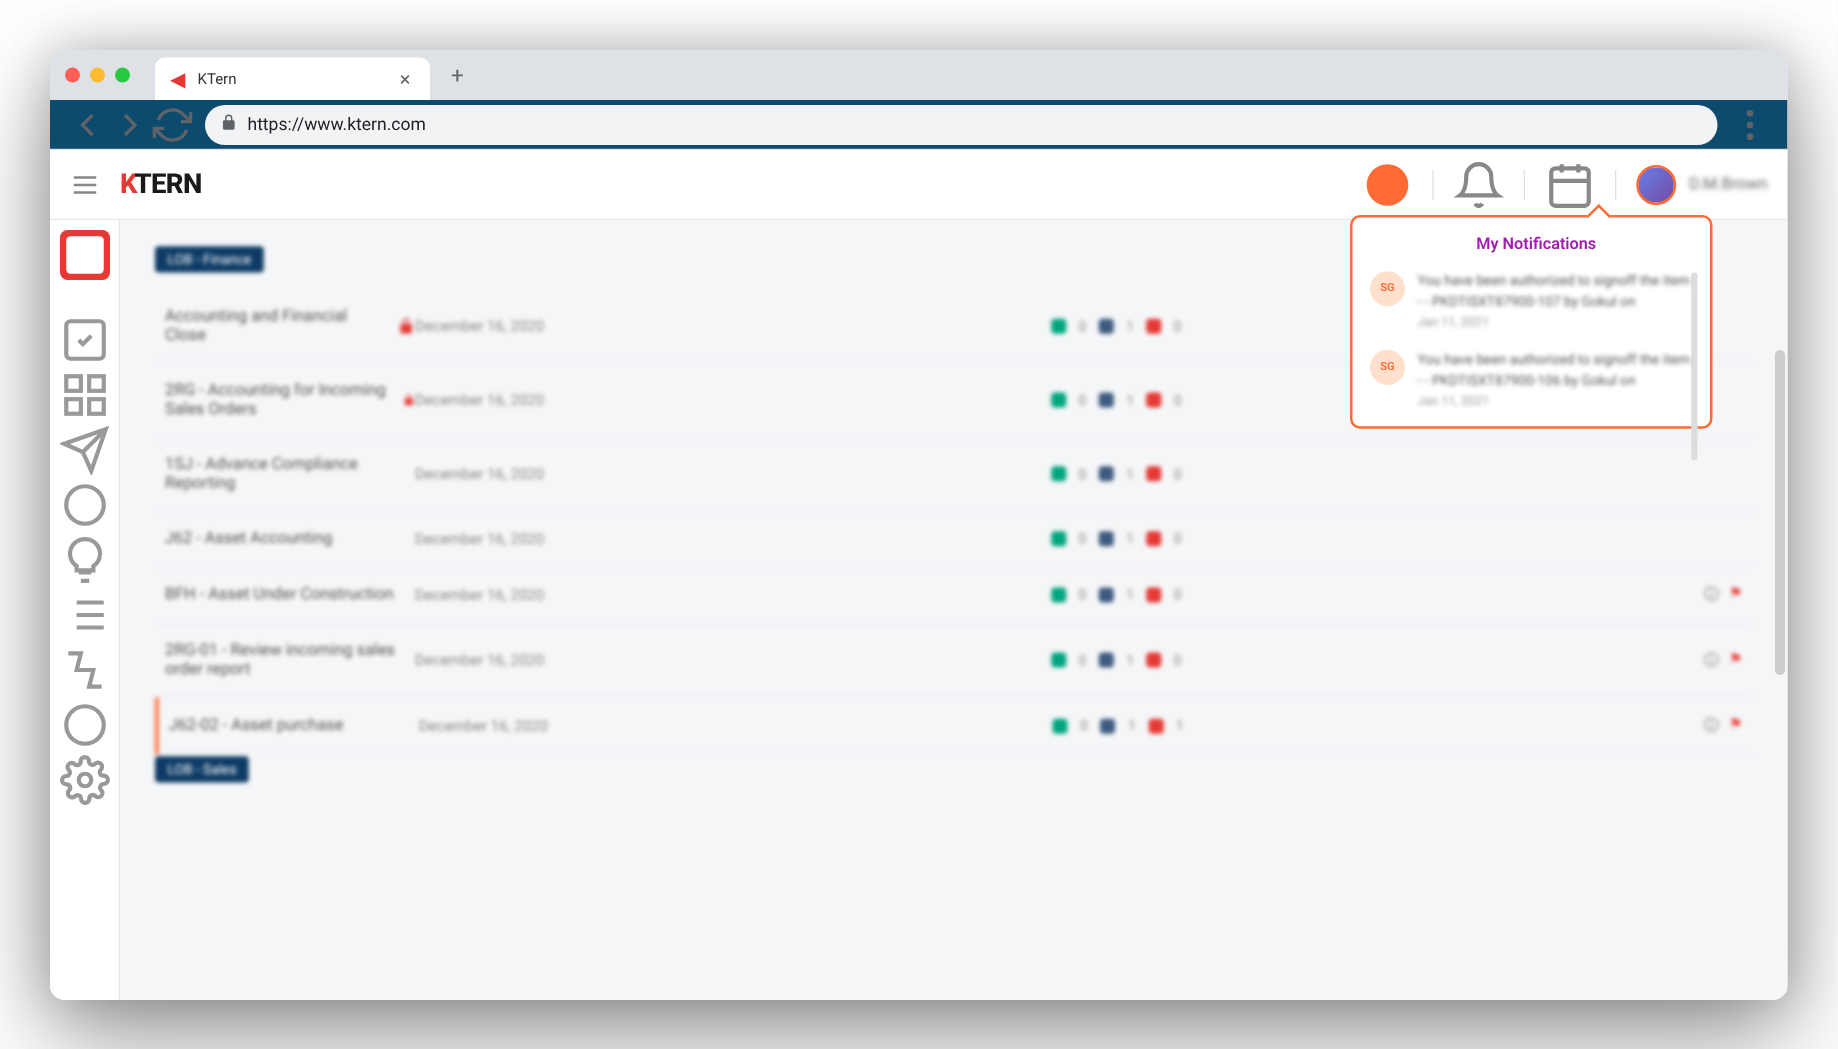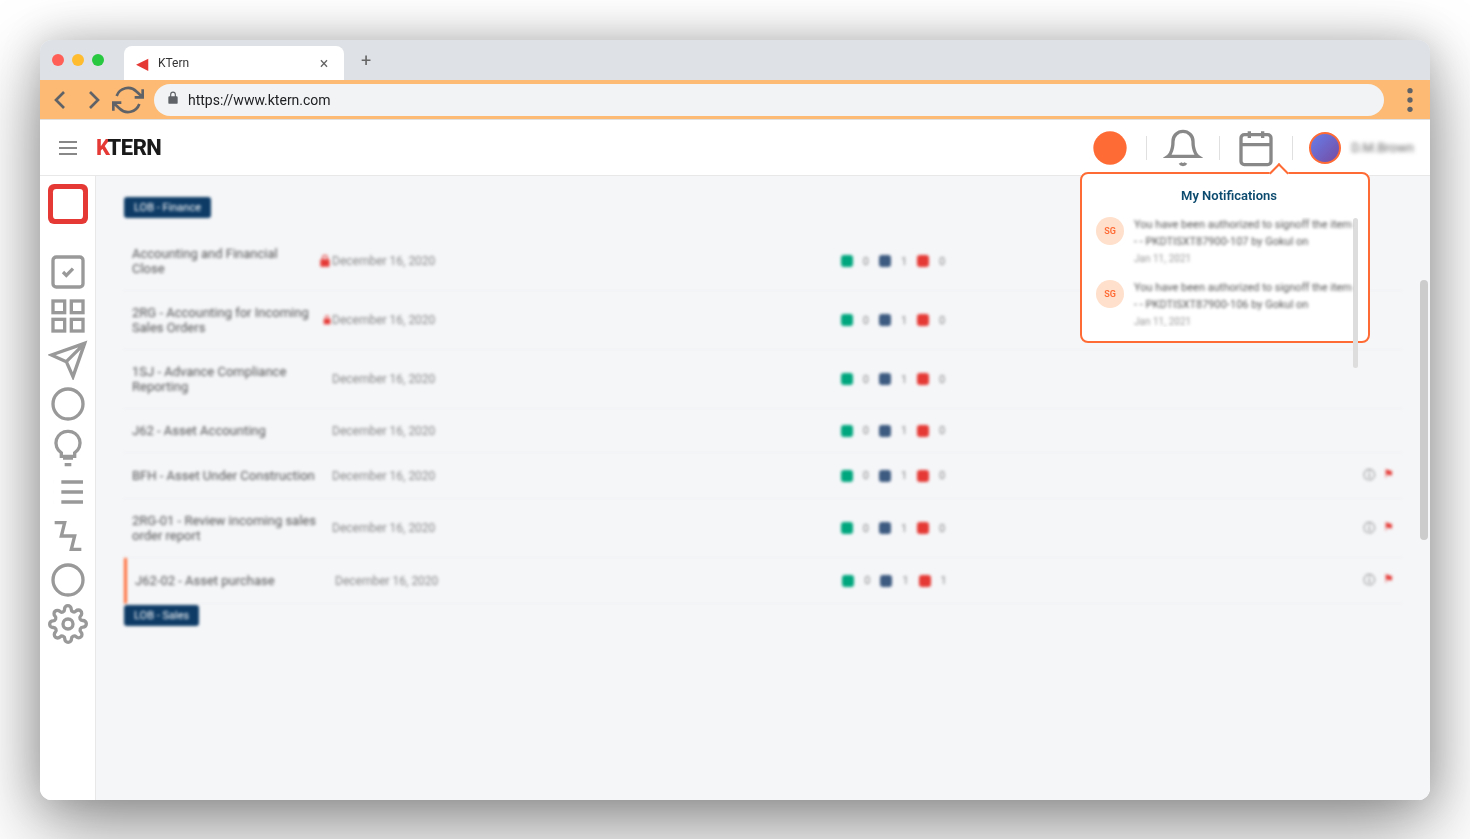--- a/index.html
+++ b/index.html
@@ -19,7 +19,7 @@
 .tab-close { width: 16px; height: 16px; display: flex; align-items: center; justify-content: center; color: #666; cursor: pointer; font-size: 16px; }
 .new-tab { width: 28px; height: 28px; display: flex; align-items: center; justify-content: center; color: #666; cursor: pointer; font-size: 18px; }
 
-.browser-toolbar { height: 40px; display: flex; align-items: center; padding: 4px 4px; background: #fdba74; gap: 2px; border-bottom: 1px solid #e0e0e0; }
+.browser-toolbar { height: 40px; display: flex; align-items: center; padding: 4px 14px; background: #0c4a6e; gap: 2px; border-bottom: 1px solid #e0e0e0; }
 .nav-btn { width: 32px; height: 32px; display: flex; align-items: center; justify-content: center; border-radius: 50%; color: #5f6368; cursor: pointer; }
 .address-bar { flex: 1; height: 32px; background: #f1f3f4; border-radius: 16px; display: flex; align-items: center; padding: 0 12px; margin: 0 8px; gap: 8px; }
 .lock-icon { color: #5f6368; }

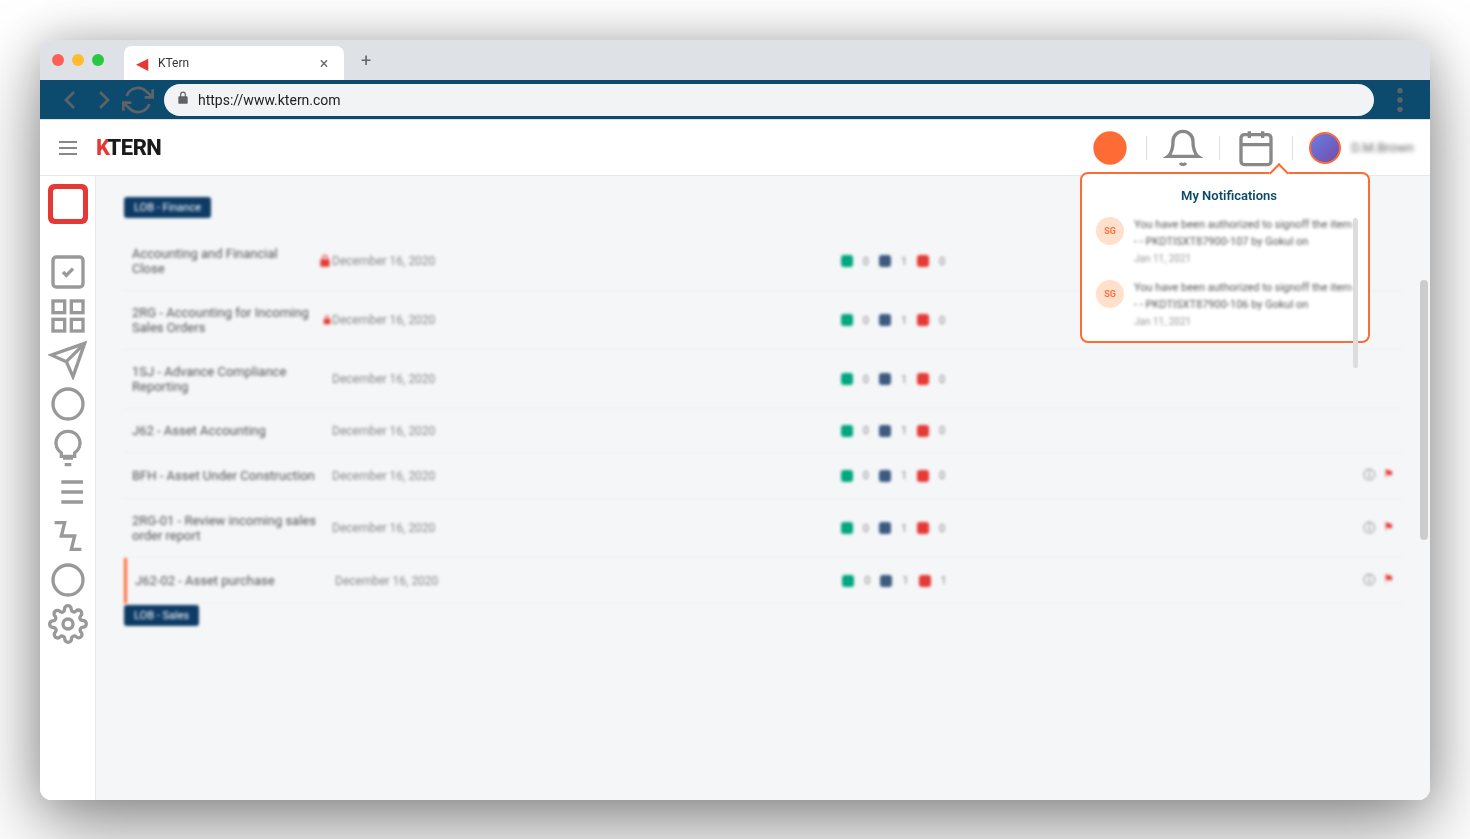--- a/index.html
+++ b/index.html
@@ -63,7 +63,7 @@
 
 .notif-popover { position: absolute; right: 60px; top: 52px; width: 290px; background: #fff; border: 2px solid #ff6b35; border-radius: 8px; z-index: 100; padding: 14px 6px 14px 14px; }
 .notif-popover::before { content: ''; position: absolute; top: -8px; right: 82px; width: 12px; height: 12px; background: #fff; border-left: 2px solid #ff6b35; border-top: 2px solid #ff6b35; transform: rotate(45deg); }
-.notif-title { color: #0c4a6e; font-size: 13px; font-weight: 600; text-align: center; margin-bottom: 14px; }
+.notif-title { color: #a21caf; font-size: 13px; font-weight: 600; text-align: center; margin-bottom: 14px; }
 .notif-list { display: flex; flex-direction: column; gap: 16px; max-height: 240px; overflow: hidden; padding-right: 8px; position: relative; }
 .notif-scrollbar { position: absolute; right: 10px; top: 44px; width: 5px; height: 150px; background: #ddd; border-radius: 3px; }
 .notif-item { display: flex; gap: 10px; }

